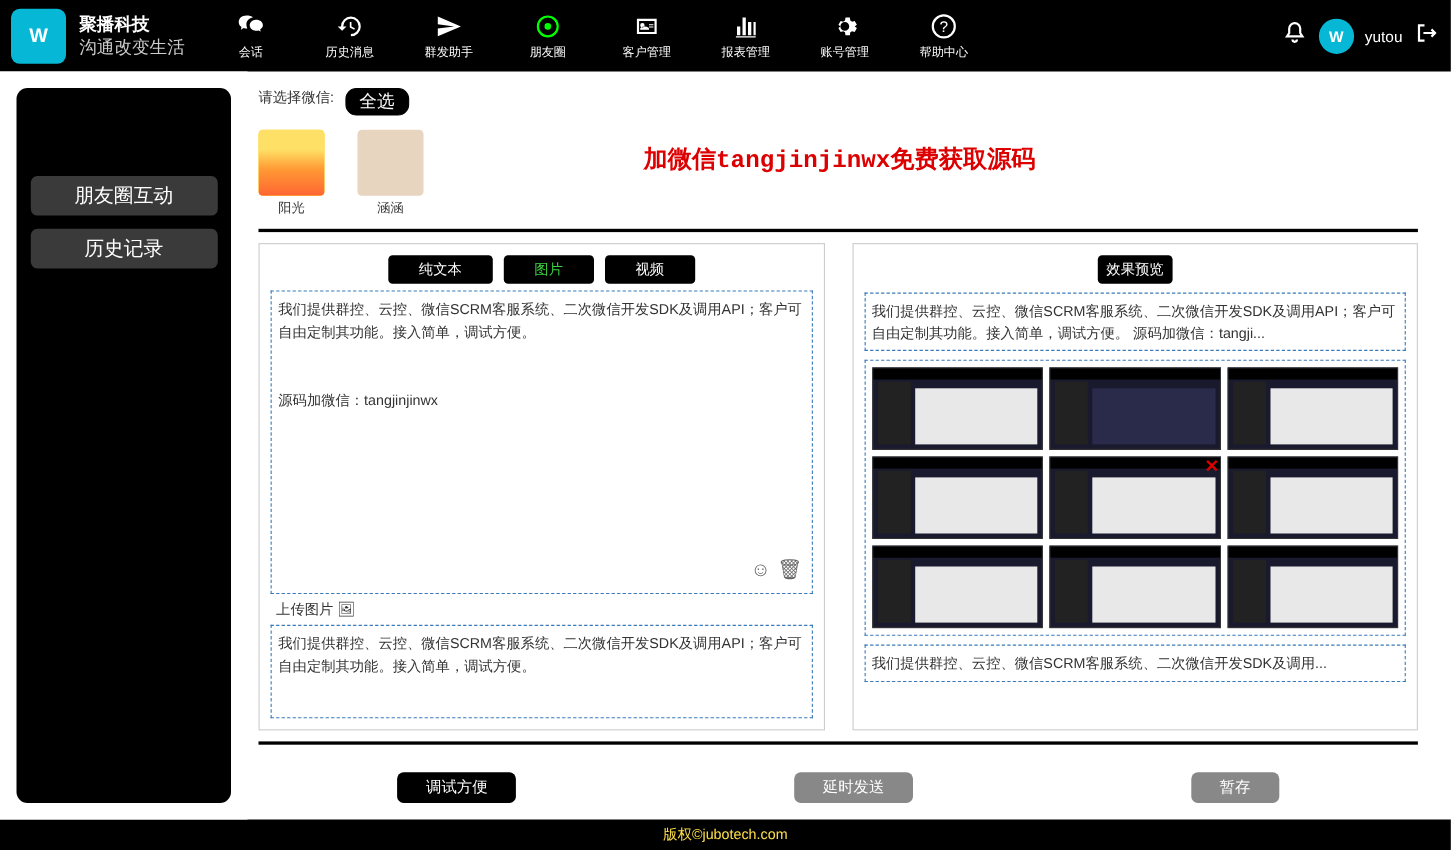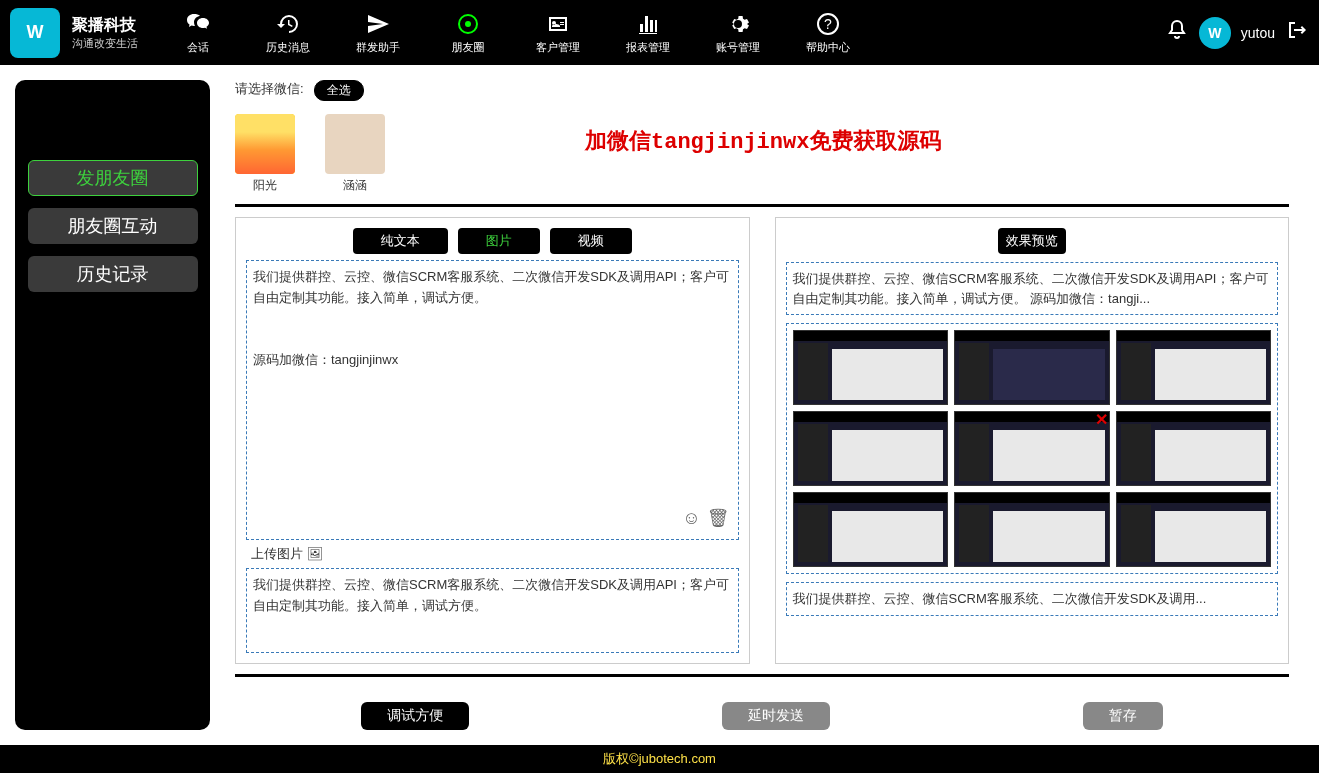--- a/index.html
+++ b/index.html
@@ -10,7 +10,7 @@
     .logo-box { width: 50px; height: 50px; background: #06b8d6; border-radius: 8px; display: flex; align-items: center; justify-content: center; font-weight: bold; color: #fff; font-size: 18px; }
     .brand { margin-left: 12px; margin-right: 20px; }
     .brand-title { font-size: 16px; font-weight: bold; }
-    .brand-sub { font-size: 11px; color: #ccc; }
+    .brand-sub { font-size: 16px; color: #ccc; }
     .nav-items { display: flex; gap: 30px; margin-left: 10px; }
     .nav-item { display: flex; flex-direction: column; align-items: center; cursor: pointer; min-width: 60px; }
     .nav-icon { font-size: 22px; height: 28px; display: flex; align-items: center; justify-content: center; }

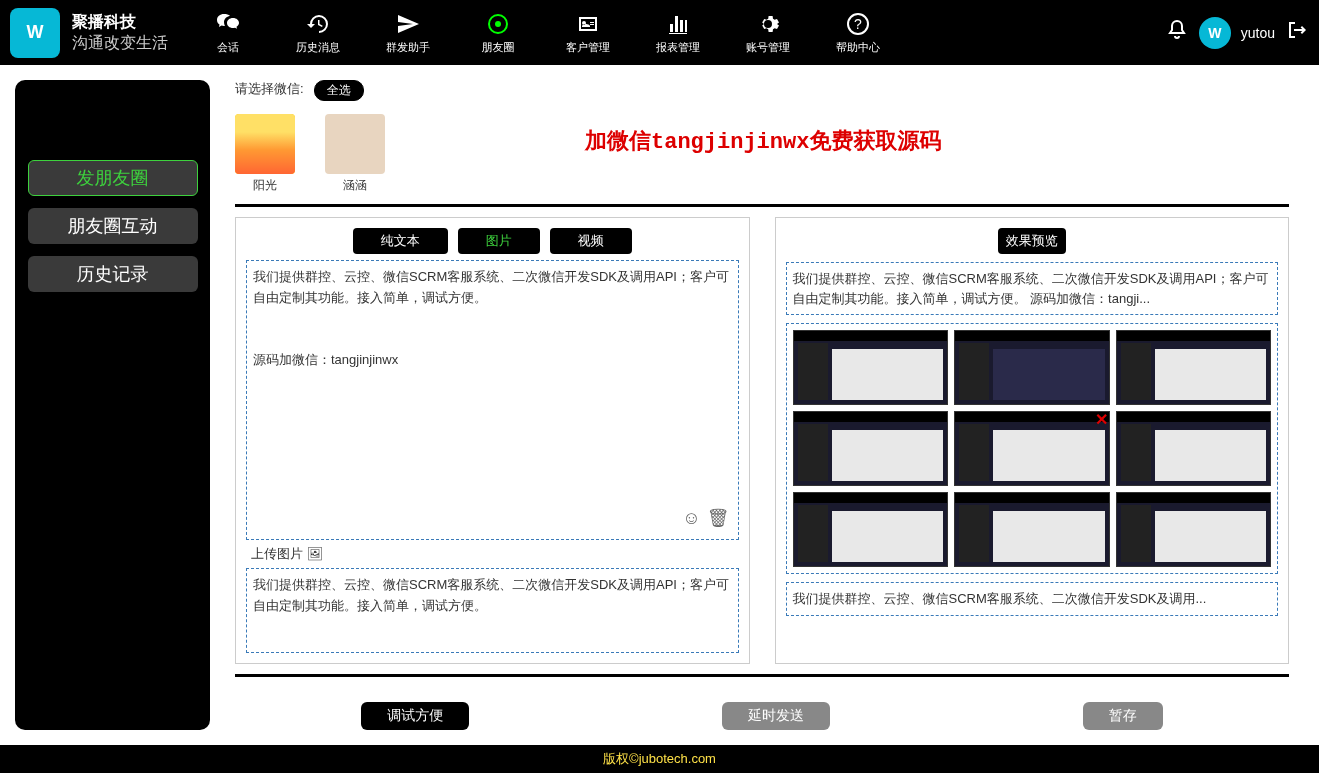--- a/index.html
+++ b/index.html
@@ -37,7 +37,7 @@
     
     .select-row { display: flex; align-items: flex-start; padding: 5px 0; }
     .select-label { color: #333; font-size: 13px; margin-right: 10px; }
-    .select-all { background: #000; color: #fff; border-radius: 10px; padding: 1px 12px; font-size: 12px; border: 1px solid #000; cursor: pointer; }
+    .select-all { background: #000; color: #fff; border-radius: 10px; padding: 1px 12px; font-size: 16px; border: 1px solid #000; cursor: pointer; }
     
     .avatar-row { display: flex; gap: 30px; margin-top: 8px; align-items: flex-start; }
     .avatar-item { display: flex; flex-direction: column; align-items: center; cursor: pointer; }

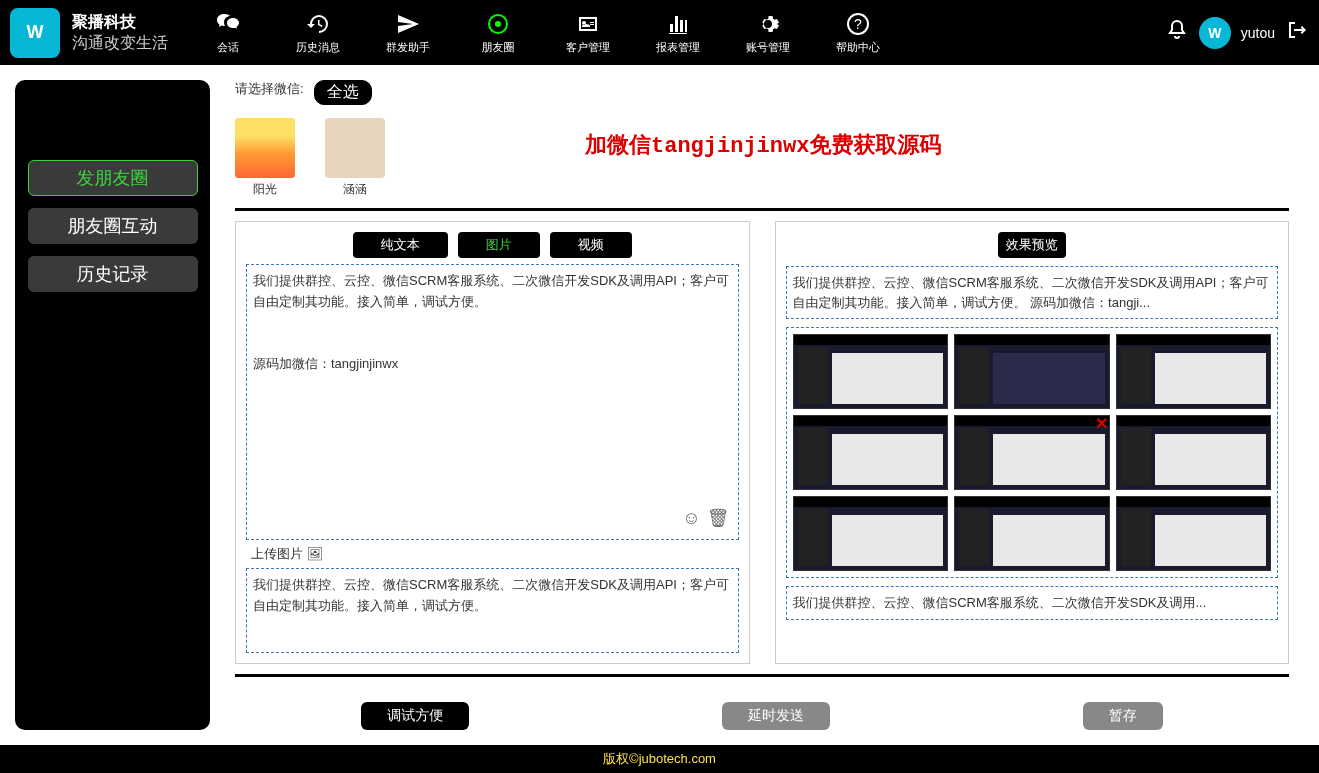--- a/index.html
+++ b/index.html
@@ -182,7 +182,6 @@
 
   <div class="sidebar">
     <div class="sidebar-inner">
-      <div class="side-btn active">发朋友圈</div>
       <div class="side-btn inactive">朋友圈互动</div>
       <div class="side-btn inactive">历史记录</div>
     </div>

